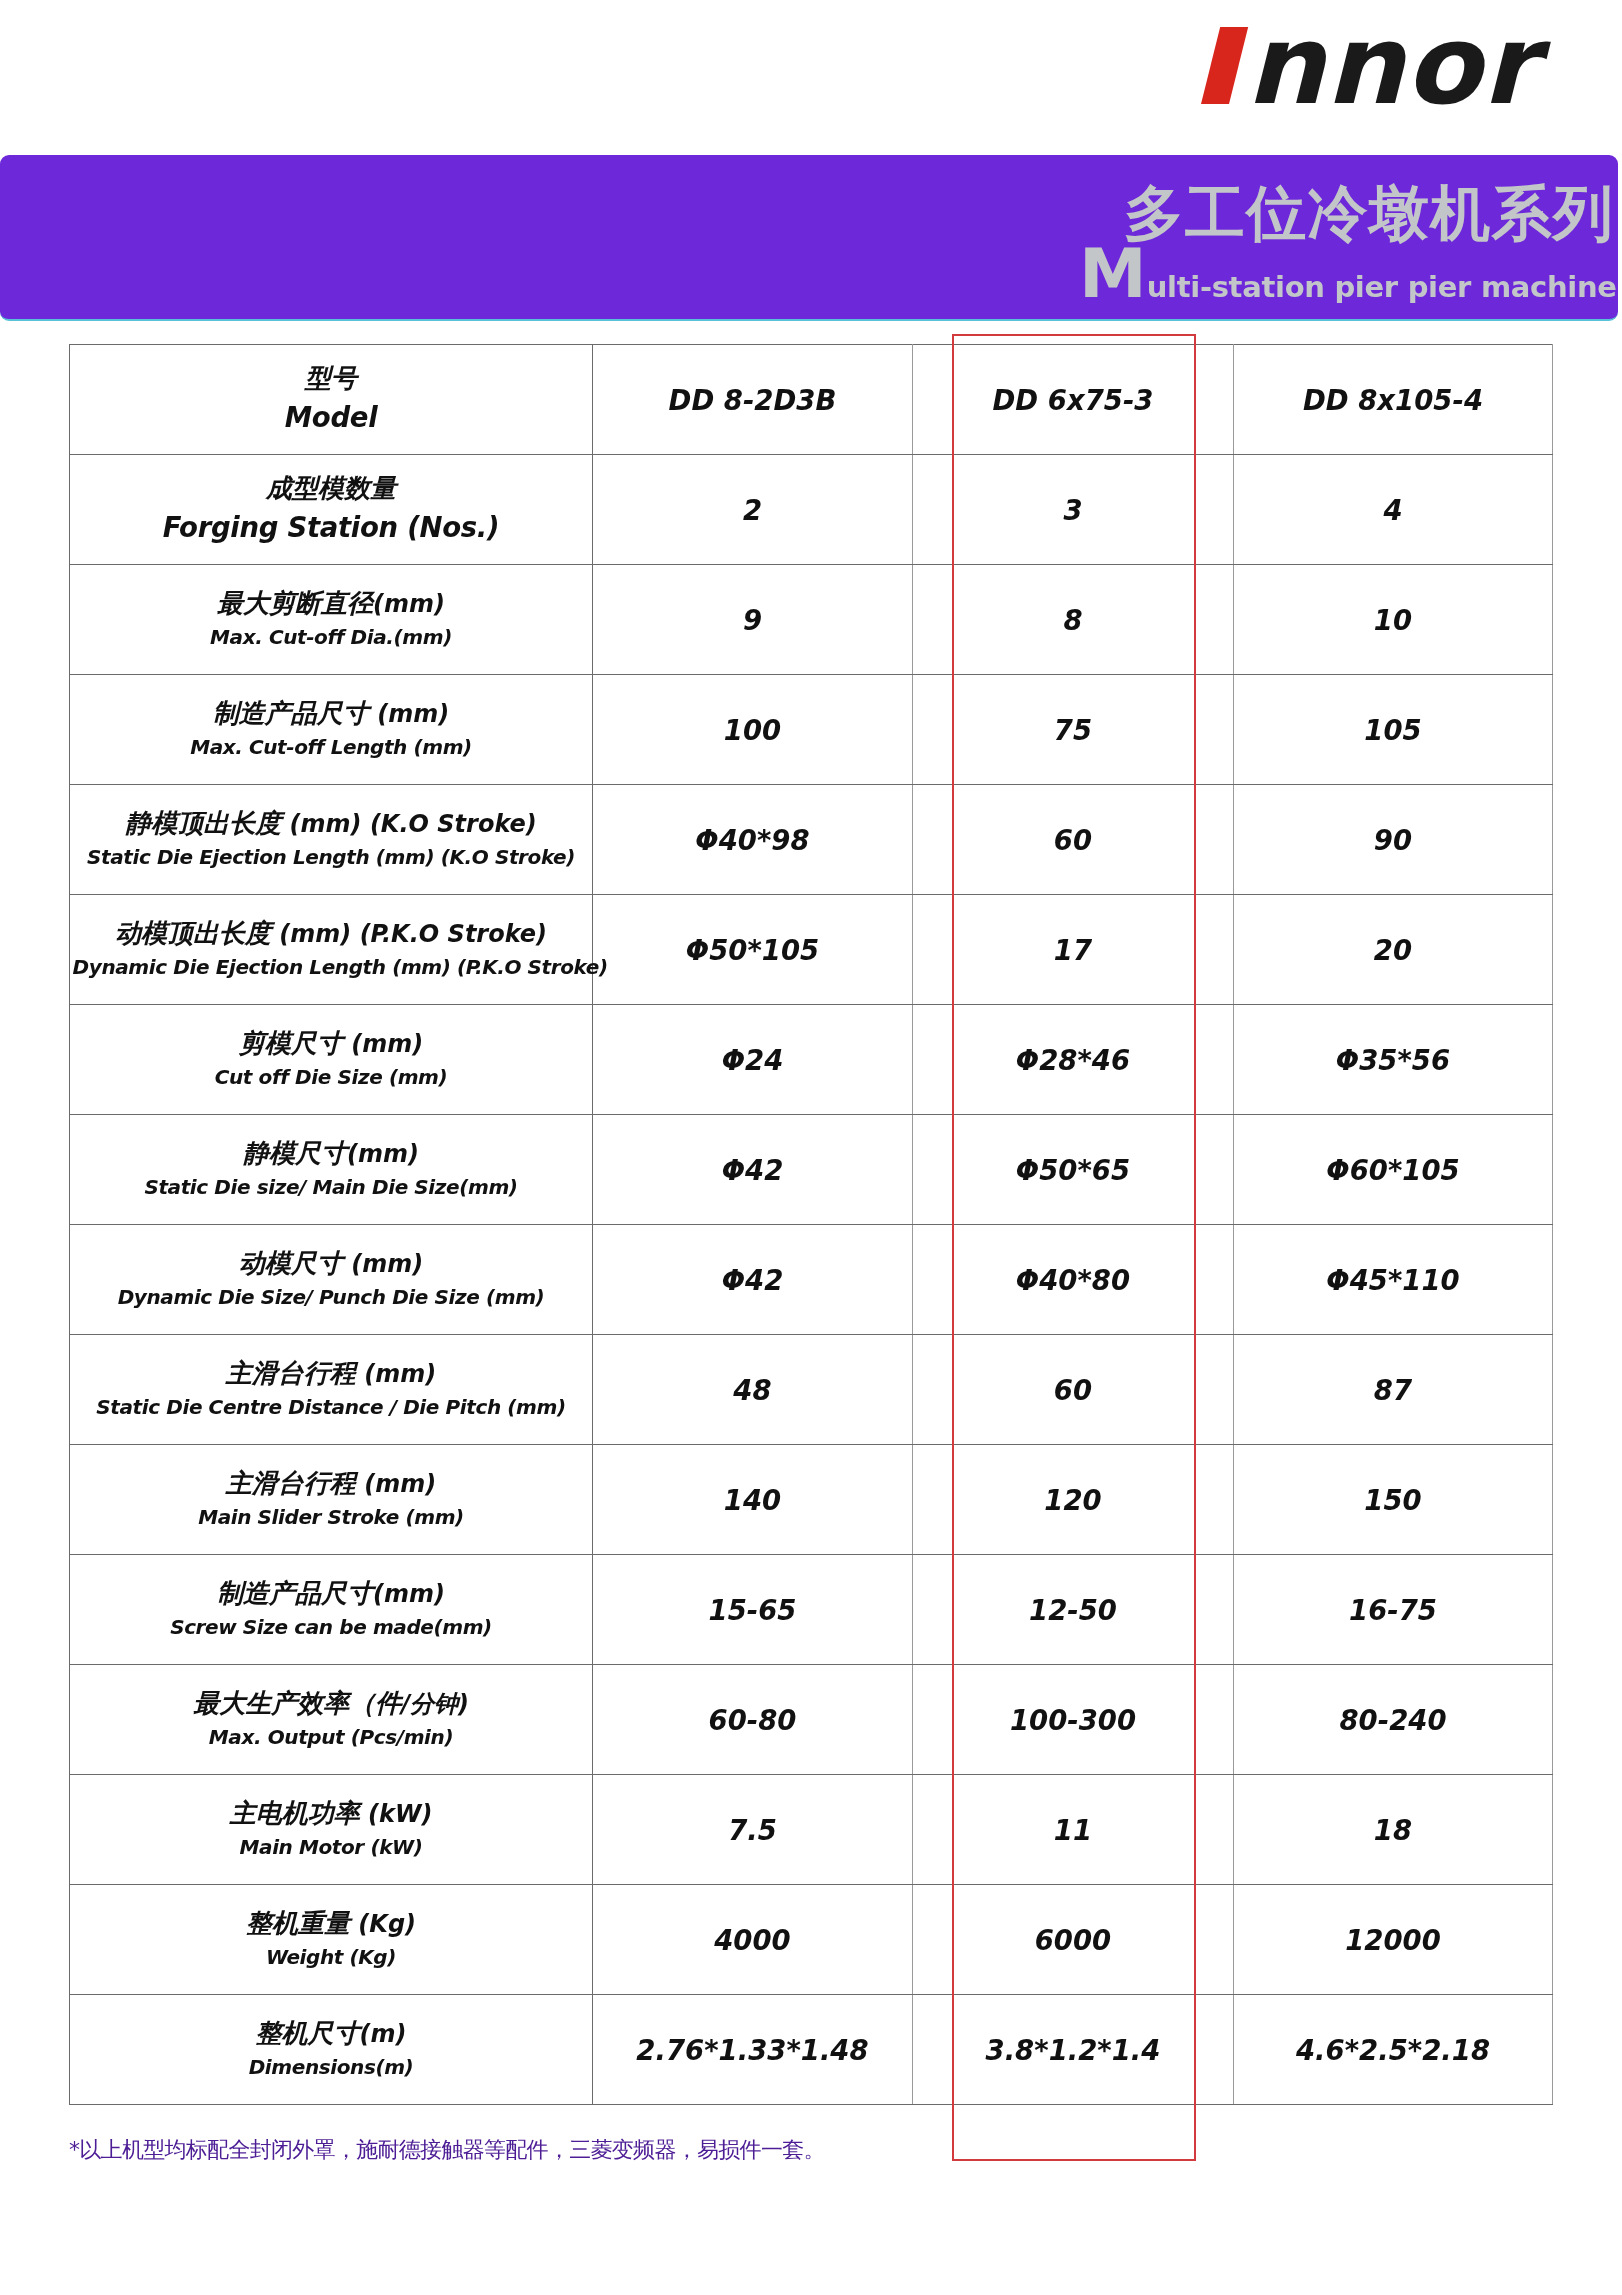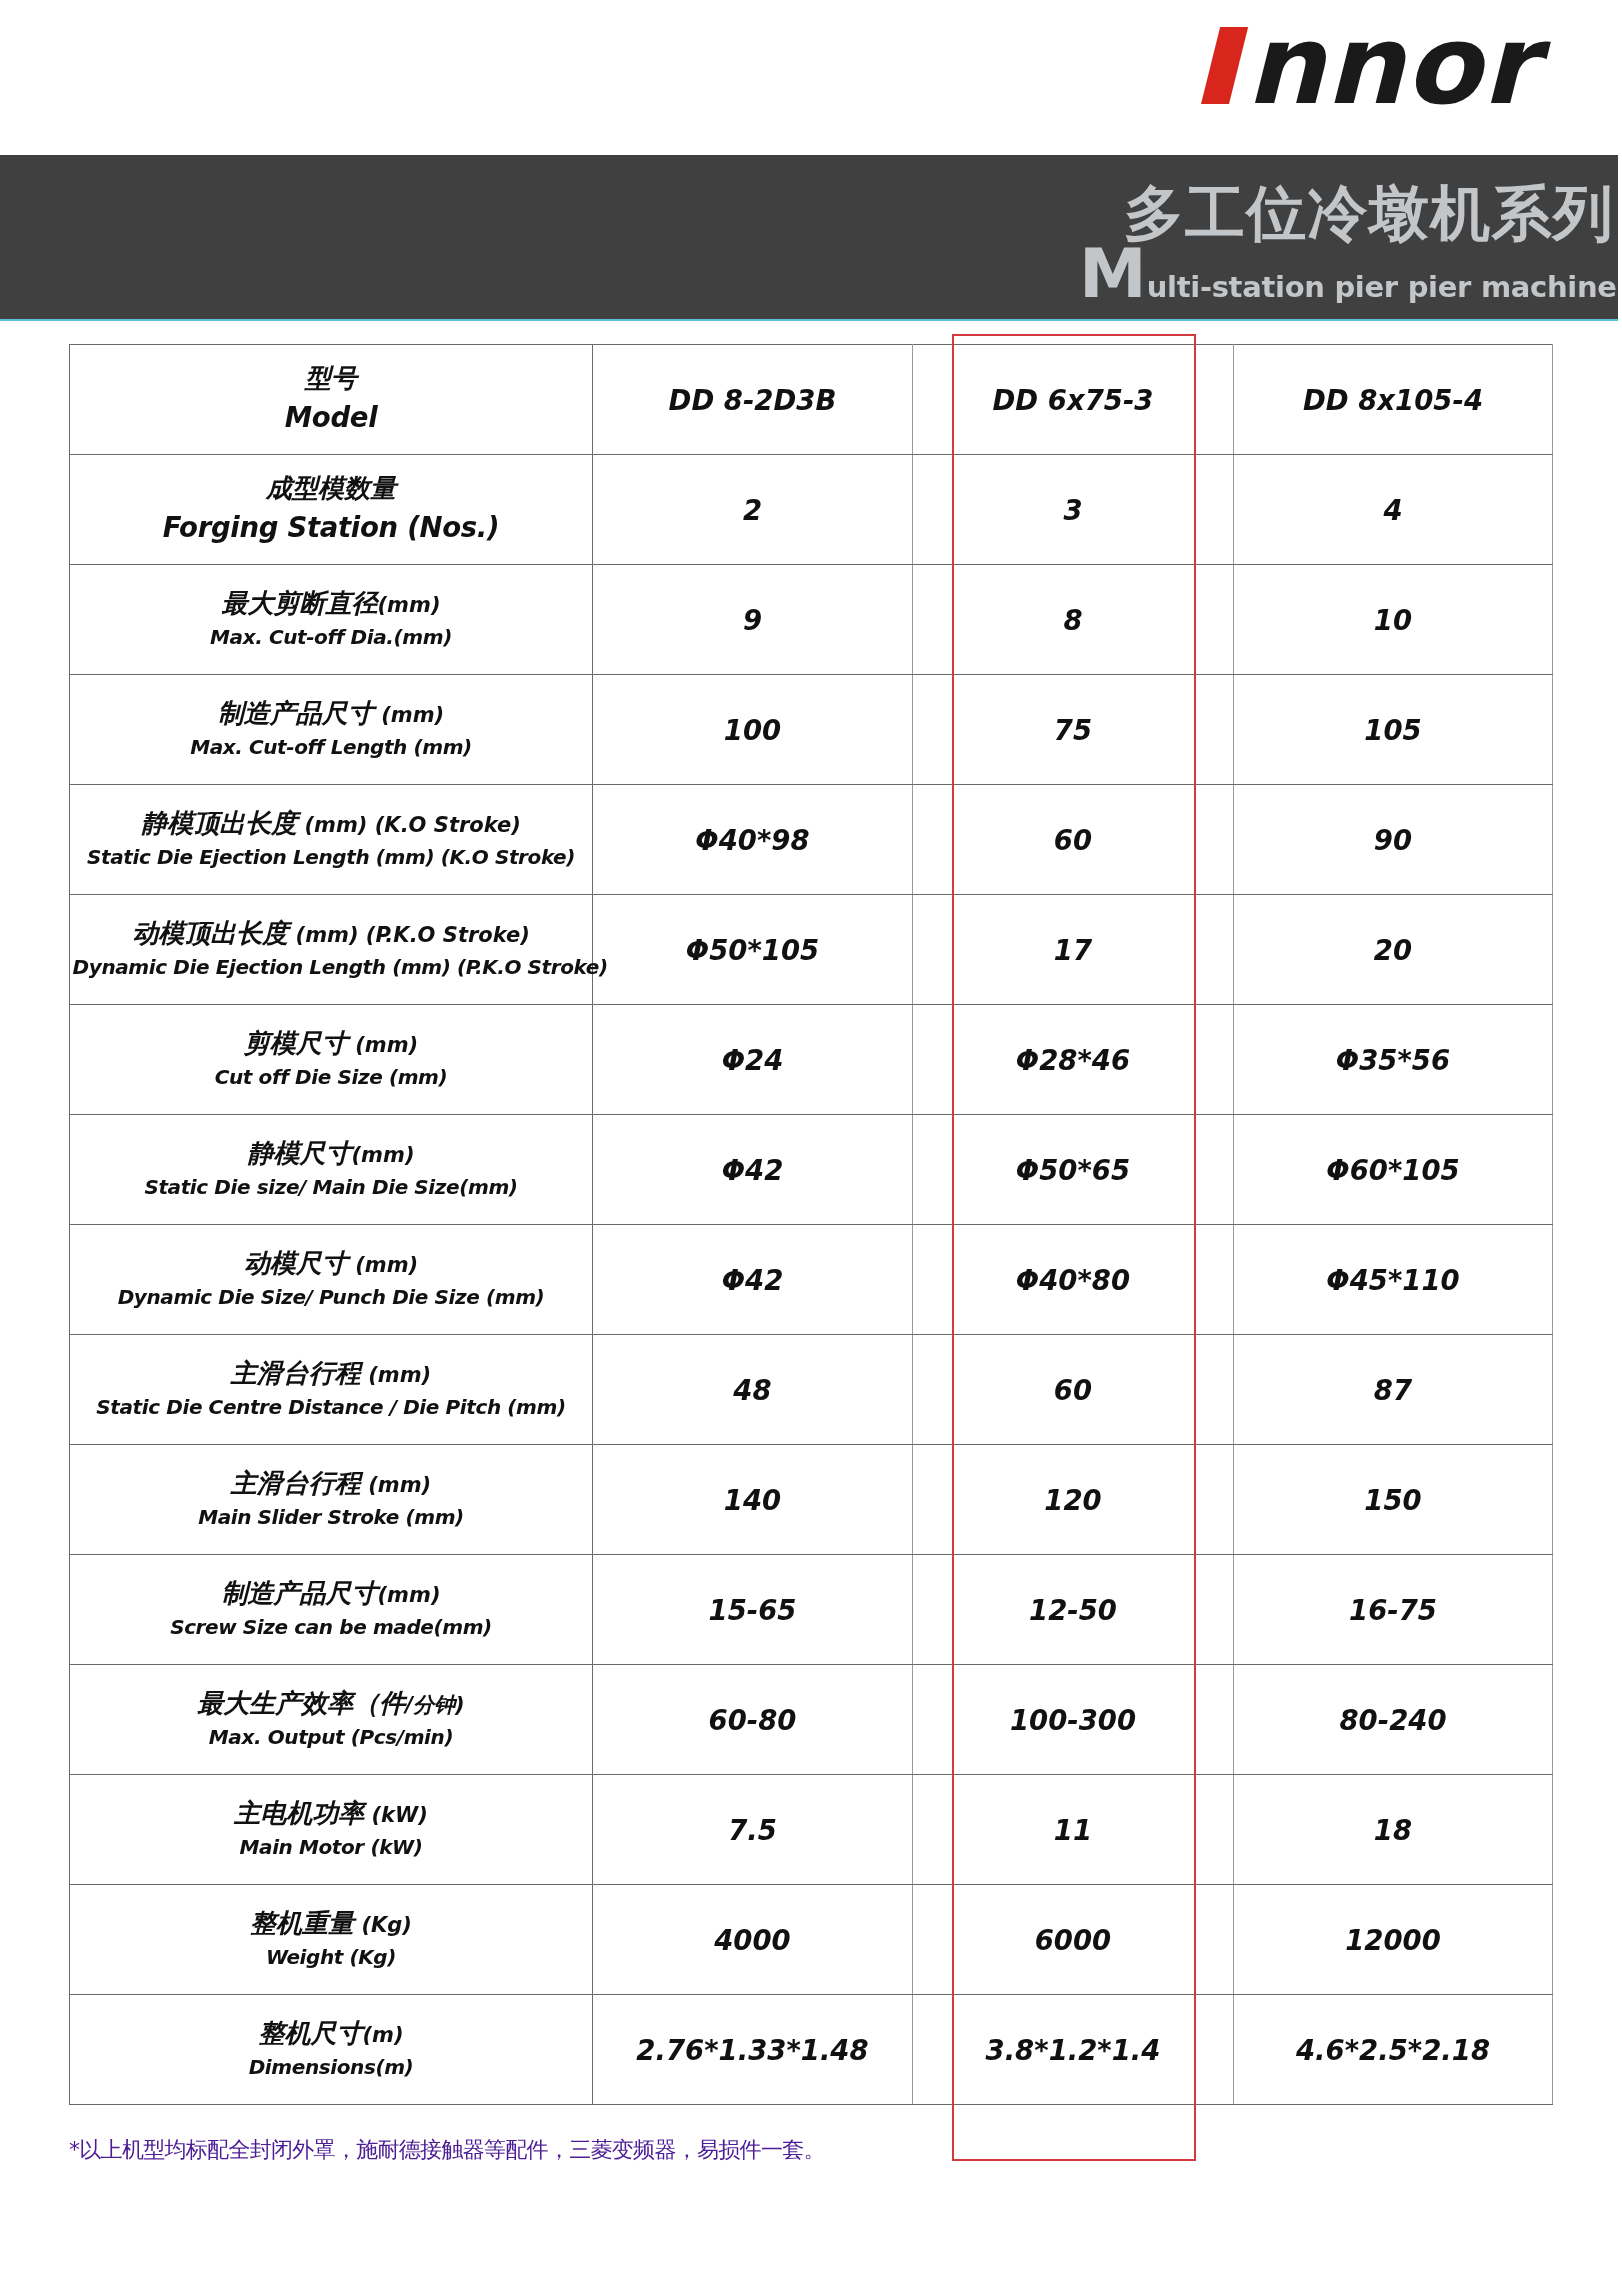--- a/index.html
+++ b/index.html
@@ -100,7 +100,7 @@
   <span class="logo-rest" style="color: rgb(26, 26, 26);">nnor</span>
 </div>
 
-<div class="banner" style="background: #404040;">
+<div class="banner" style="background: #6d28d9; border-radius: 9px;">
   <div class="banner-title-cn" style="color: rgb(195, 198, 201);">多工位冷墩机系列</div>
   <div class="banner-title-en" style="color: rgb(195, 198, 201);">
     <span class="big-m">M</span>

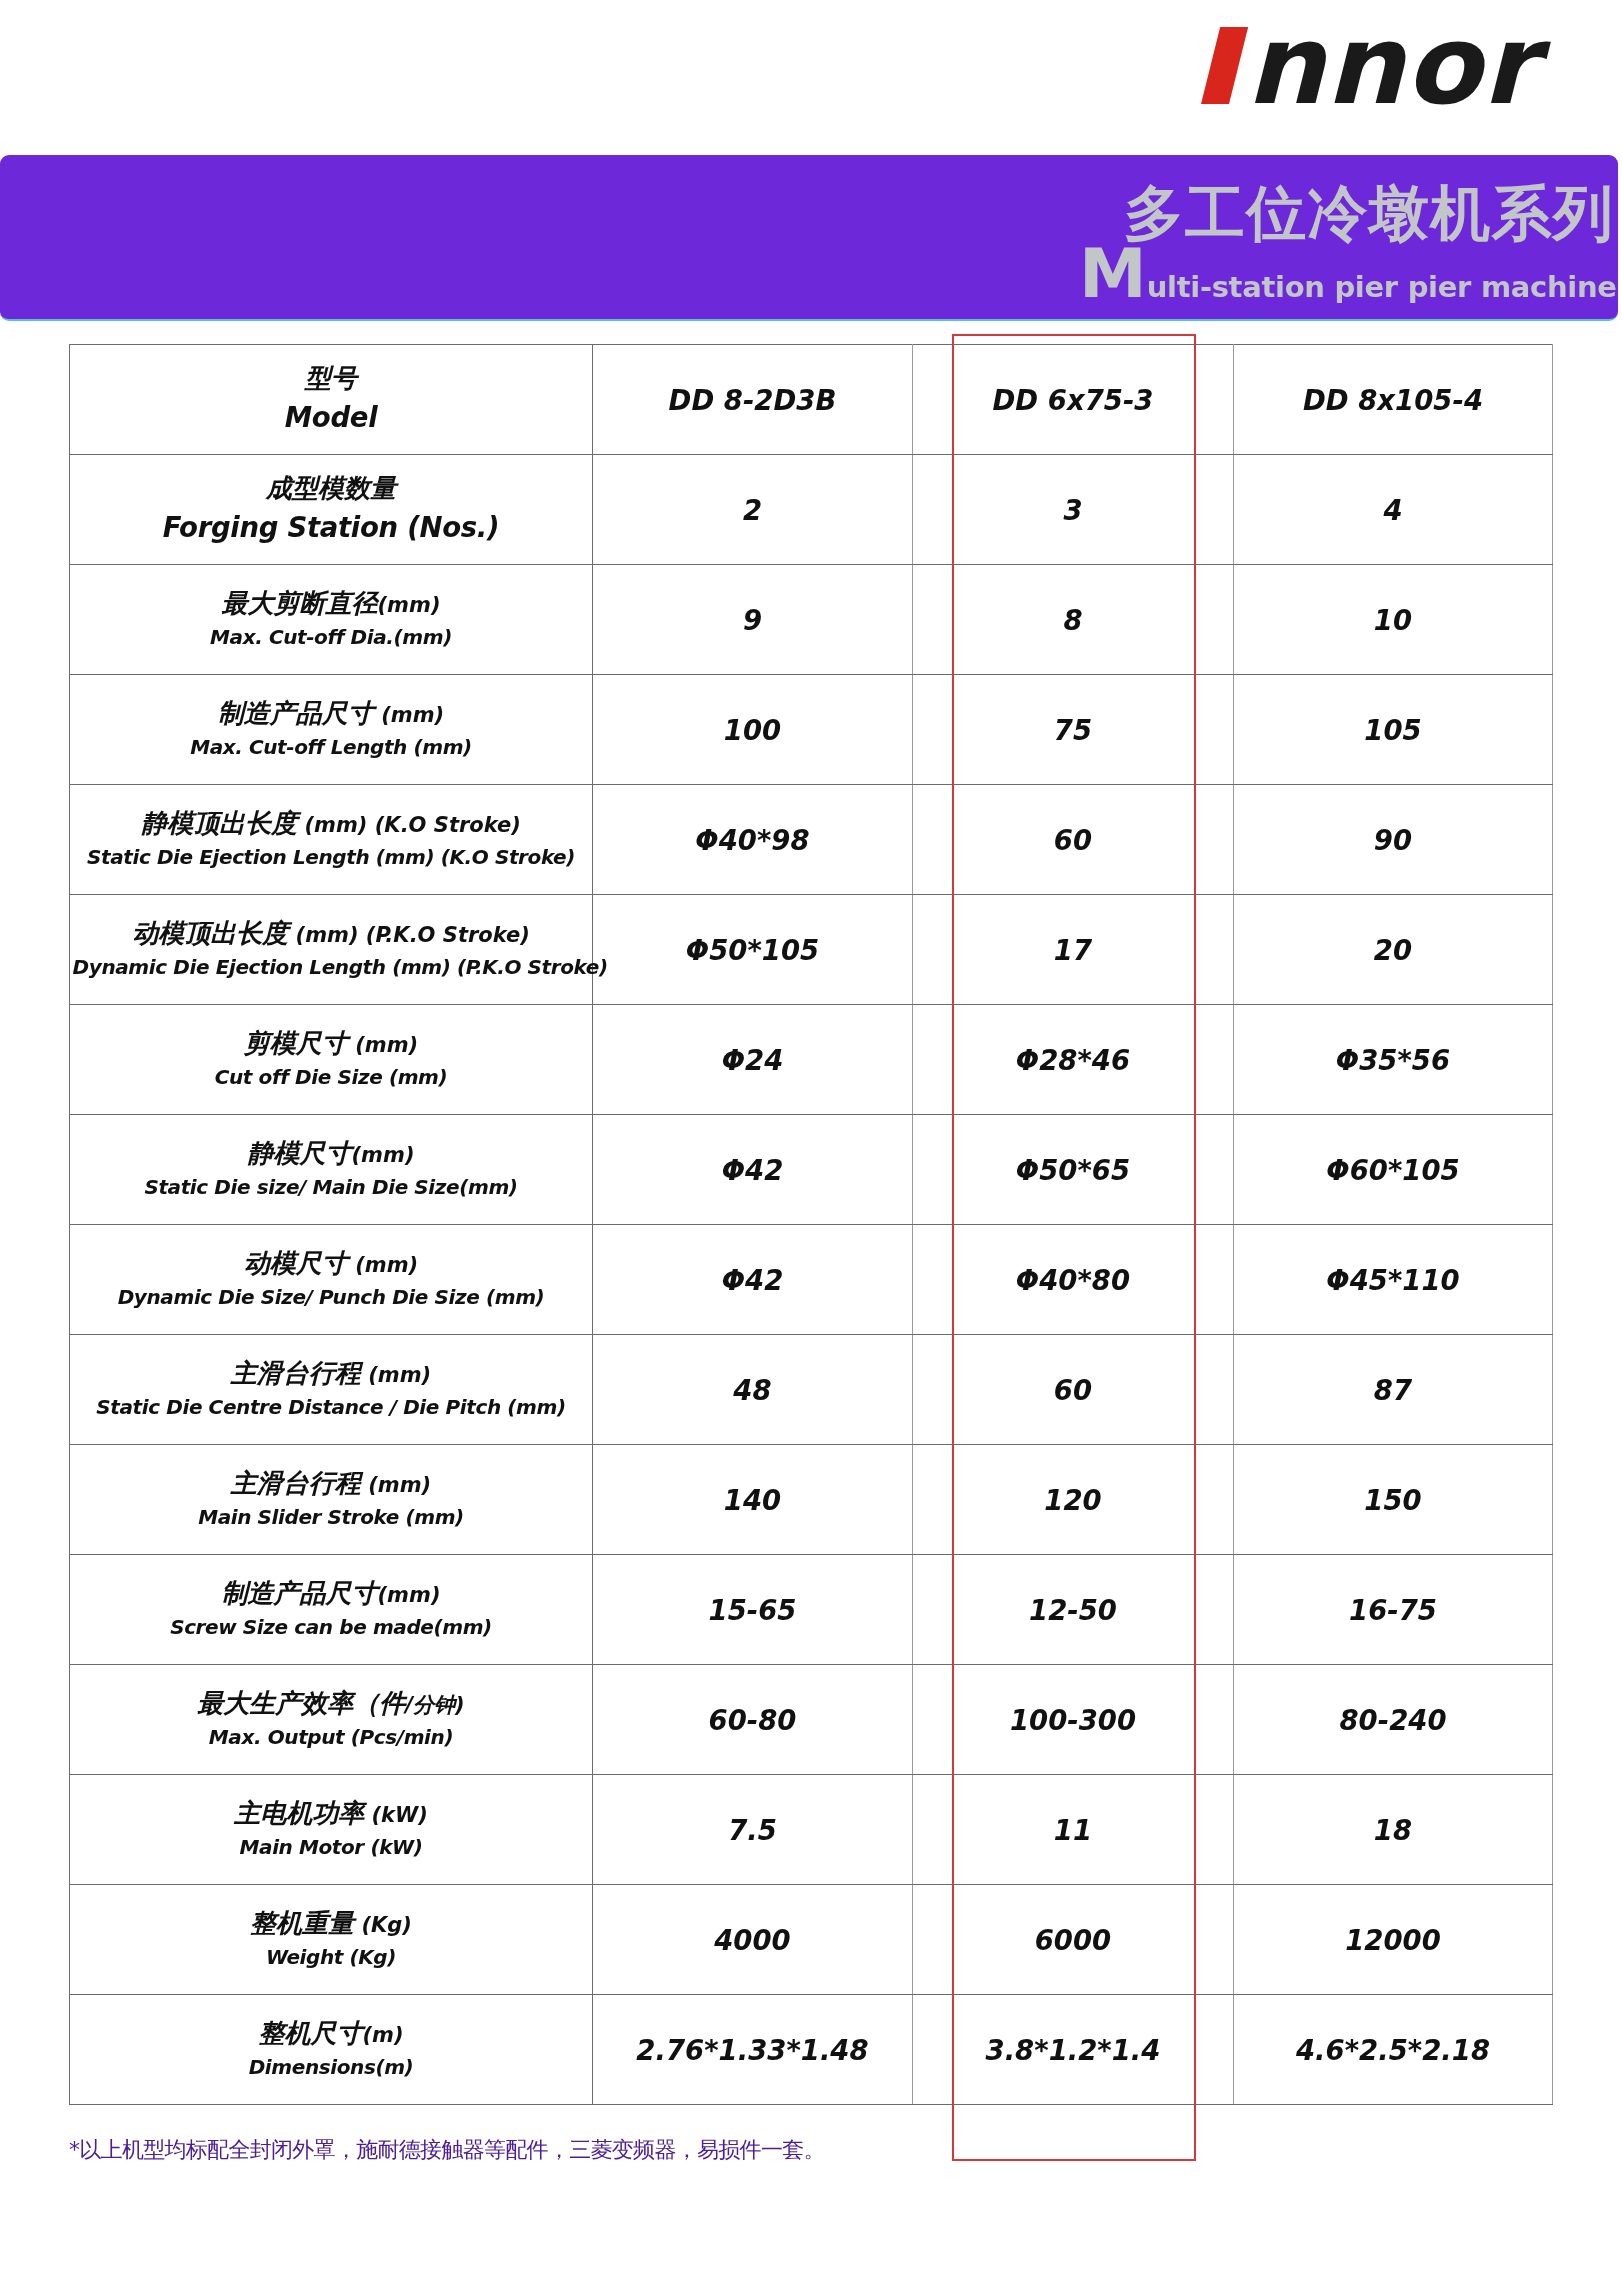--- a/index.html
+++ b/index.html
@@ -66,7 +66,7 @@
       font-family: "DejaVu Sans", sans-serif; font-weight: bold;
       font-size: 26px; line-height: 1.35; color: #111;
     }
-    .label-cn .unit { font-size: 21px; }
+    .label-cn .unit { font-size: 24px; }
     .label-en {
       display: block;
       font-family: "DejaVu Sans", sans-serif; font-weight: bold;

